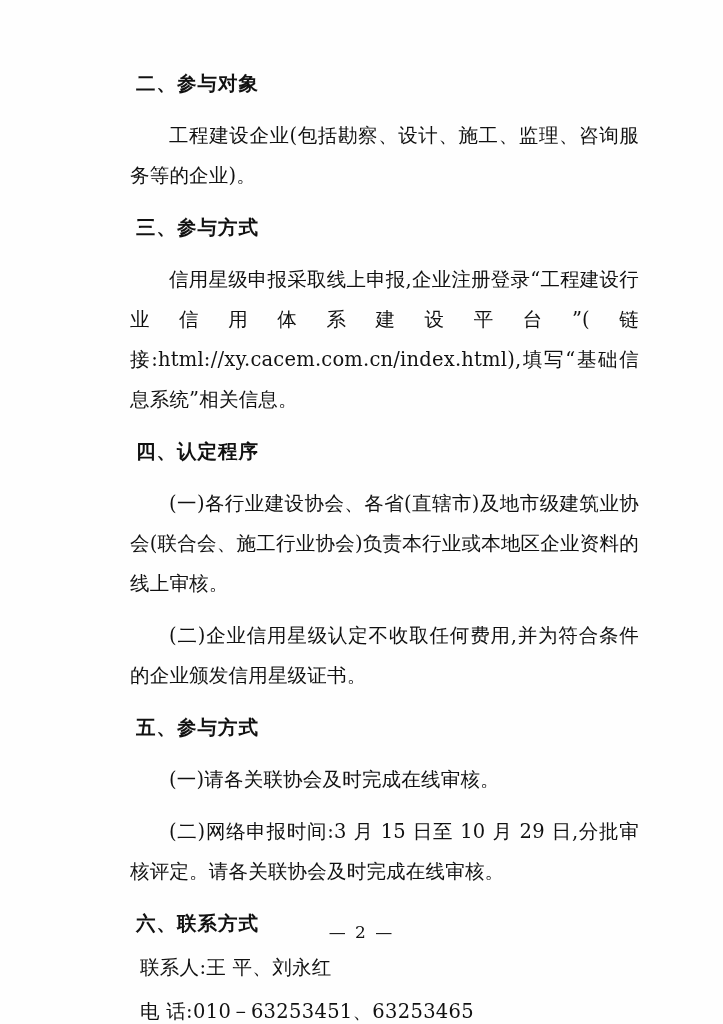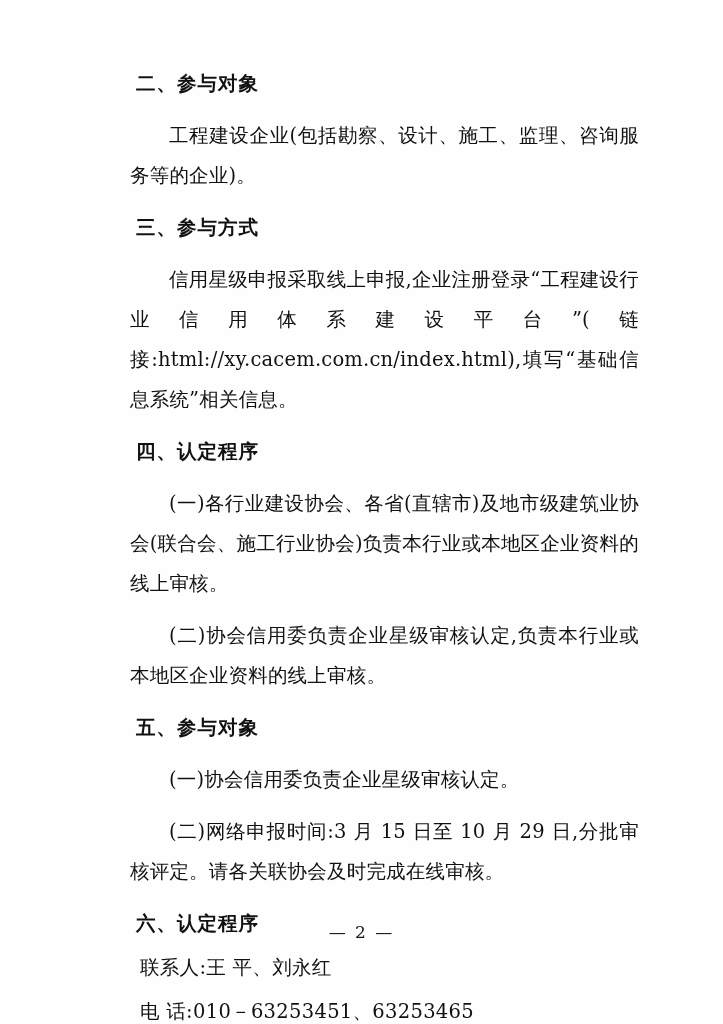--- a/index.html
+++ b/index.html
@@ -77,7 +77,7 @@
 
     <h2 class="heading">四、认定程序</h2>
     <p class="para">(一)各行业建设协会、各省(直辖市)及地市级建筑业协会(联合会、施工行业协会)负责本行业或本地区企业资料的线上审核。</p>
-    <p class="para">(二)协会信用委负责企业星级审核认定,负责本行业或本地区企业资料的线上审核。</p>
+    <p class="para">(二)企业信用星级认定不收取任何费用,并为符合条件的企业颁发信用星级证书。</p>
 
     <h2 class="heading">五、参与对象</h2>
     <p class="para">(一)协会信用委负责企业星级审核认定。</p>

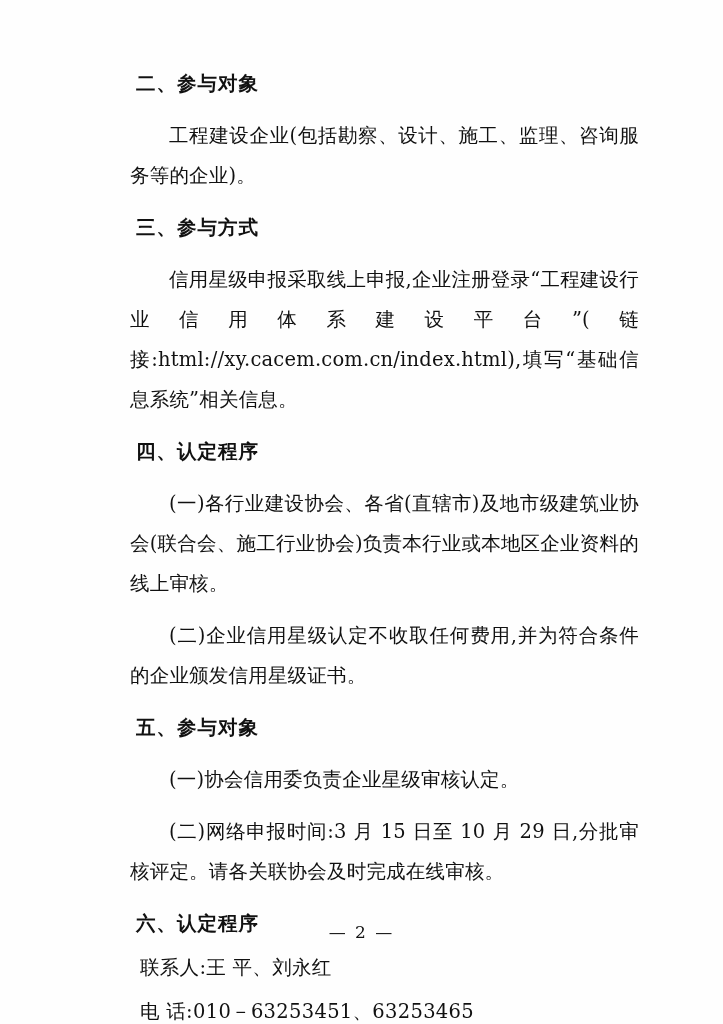--- a/index.html
+++ b/index.html
@@ -79,7 +79,7 @@
     <p class="para">(一)各行业建设协会、各省(直辖市)及地市级建筑业协会(联合会、施工行业协会)负责本行业或本地区企业资料的线上审核。</p>
     <p class="para">(二)企业信用星级认定不收取任何费用,并为符合条件的企业颁发信用星级证书。</p>
 
-    <h2 class="heading">五、参与对象</h2>
+    <h2 class="heading">五、参与方式</h2>
     <p class="para">(一)协会信用委负责企业星级审核认定。</p>
     <p class="para">(二)网络申报时间:3 月 15 日至 10 月 29 日,分批审核评定。请各关联协会及时完成在线审核。</p>
 

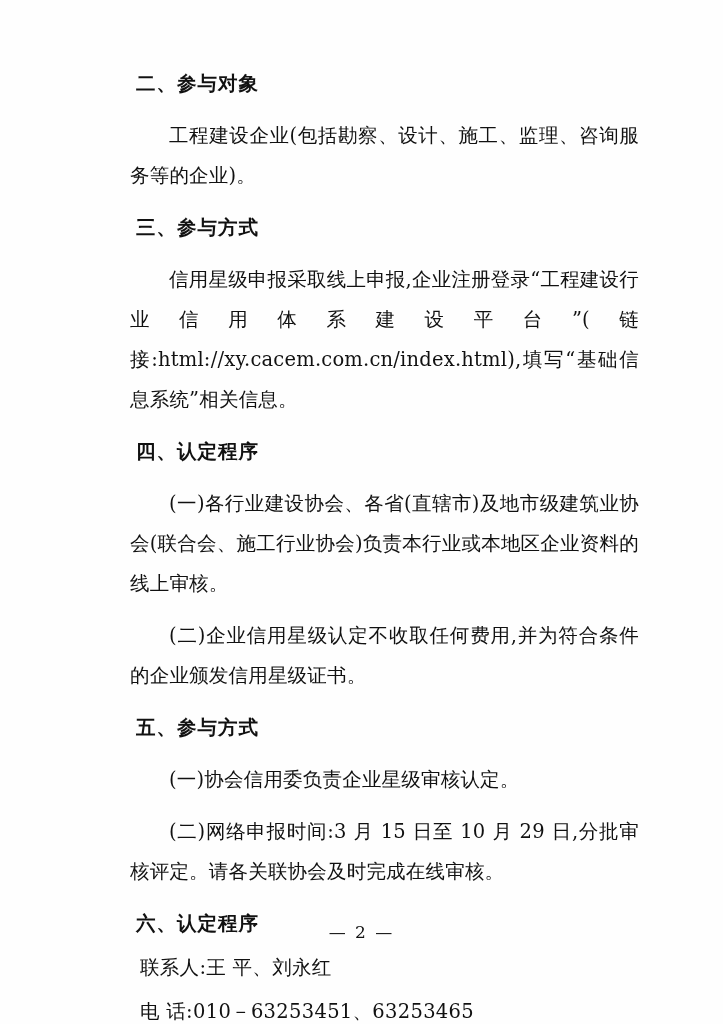--- a/index.html
+++ b/index.html
@@ -80,7 +80,7 @@
     <p class="para">(二)企业信用星级认定不收取任何费用,并为符合条件的企业颁发信用星级证书。</p>
 
     <h2 class="heading">五、参与方式</h2>
-    <p class="para">(一)协会信用委负责企业星级审核认定。</p>
+    <p class="para">(一)请各关联协会及时完成在线审核。</p>
     <p class="para">(二)网络申报时间:3 月 15 日至 10 月 29 日,分批审核评定。请各关联协会及时完成在线审核。</p>
 
     <h2 class="heading">六、认定程序</h2>

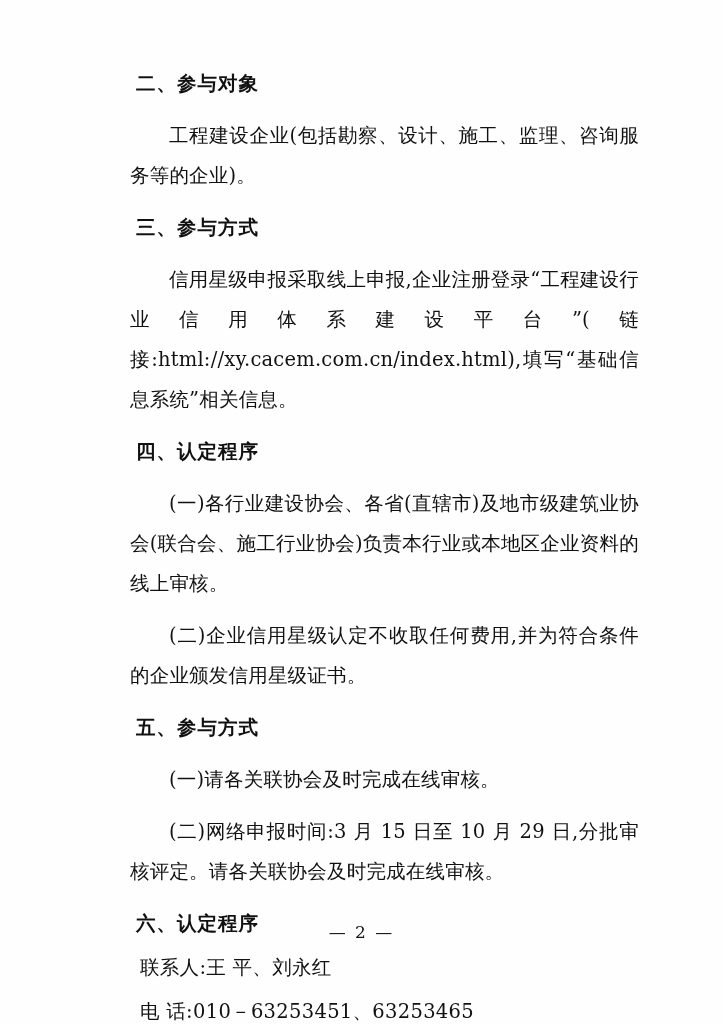--- a/index.html
+++ b/index.html
@@ -83,7 +83,7 @@
     <p class="para">(一)请各关联协会及时完成在线审核。</p>
     <p class="para">(二)网络申报时间:3 月 15 日至 10 月 29 日,分批审核评定。请各关联协会及时完成在线审核。</p>
 
-    <h2 class="heading">六、认定程序</h2>
+    <h2 class="heading">六、联系方式</h2>
     <p class="contact-line">联系人:王 平、刘永红</p>
     <p class="contact-line">电 话:010－63253451、63253465</p>
     <p class="contact-line">QQ 群号:962559377、289133613、144100875</p>

